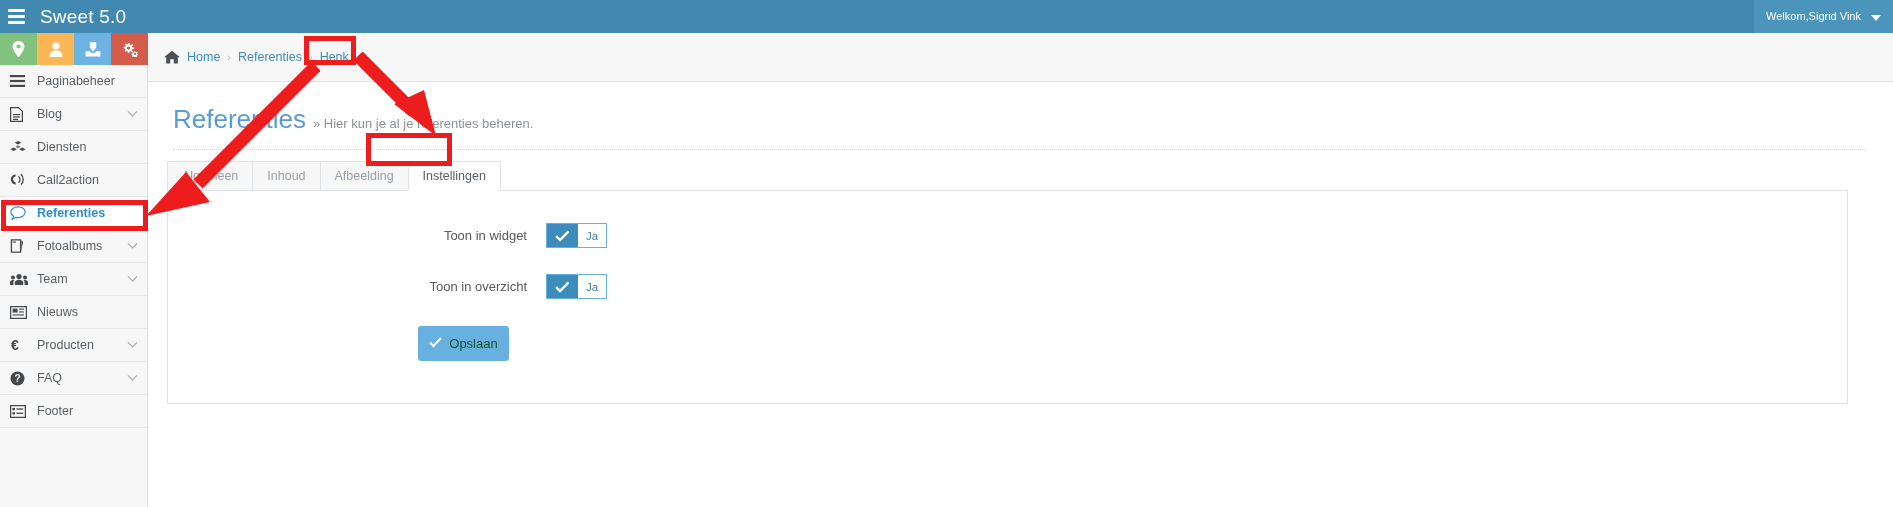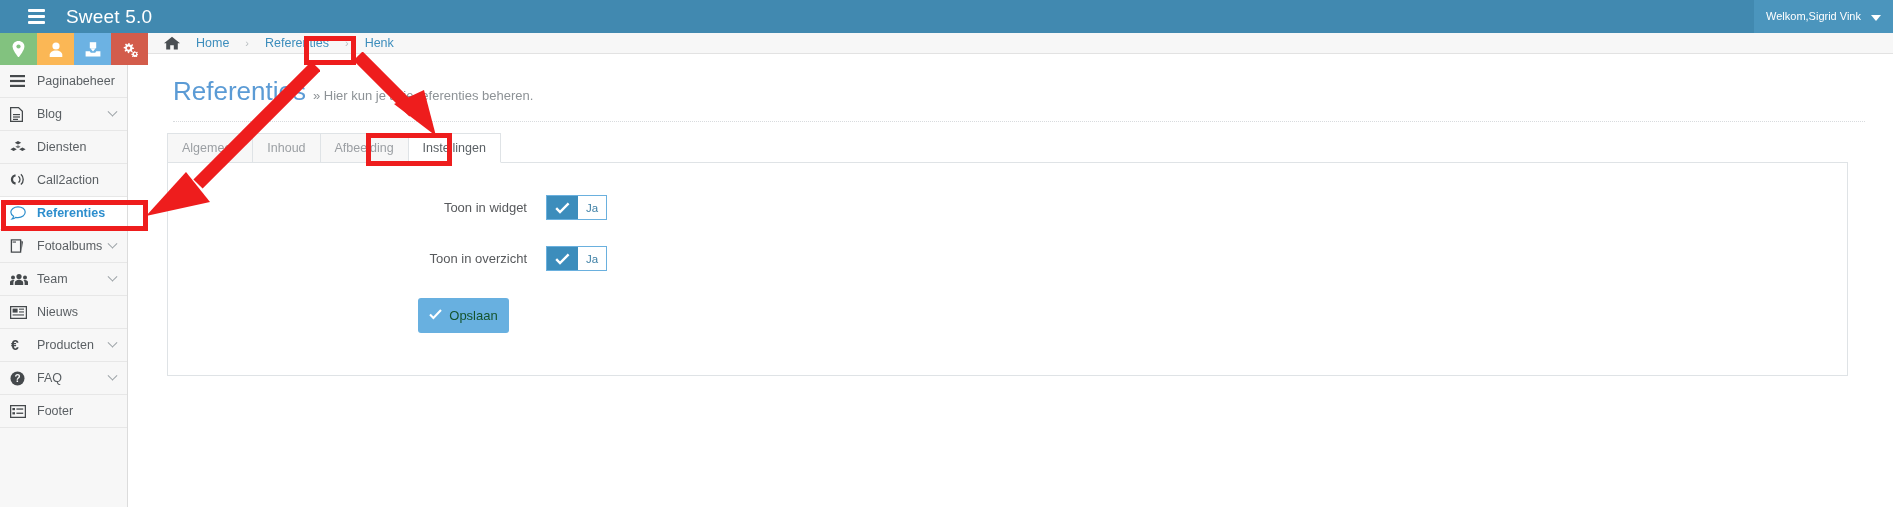--- a/index.html
+++ b/index.html
@@ -20,8 +20,8 @@
     display: flex; align-items: center;
   }
   #brand {
-    display: flex; align-items: center; gap: 21px;
-    padding-left: 28px;
+    display: flex; align-items: center; gap: 15px;
+    padding-left: 8px;
     color: #ffffff;
     font-size: 19px;
     height: 33px;

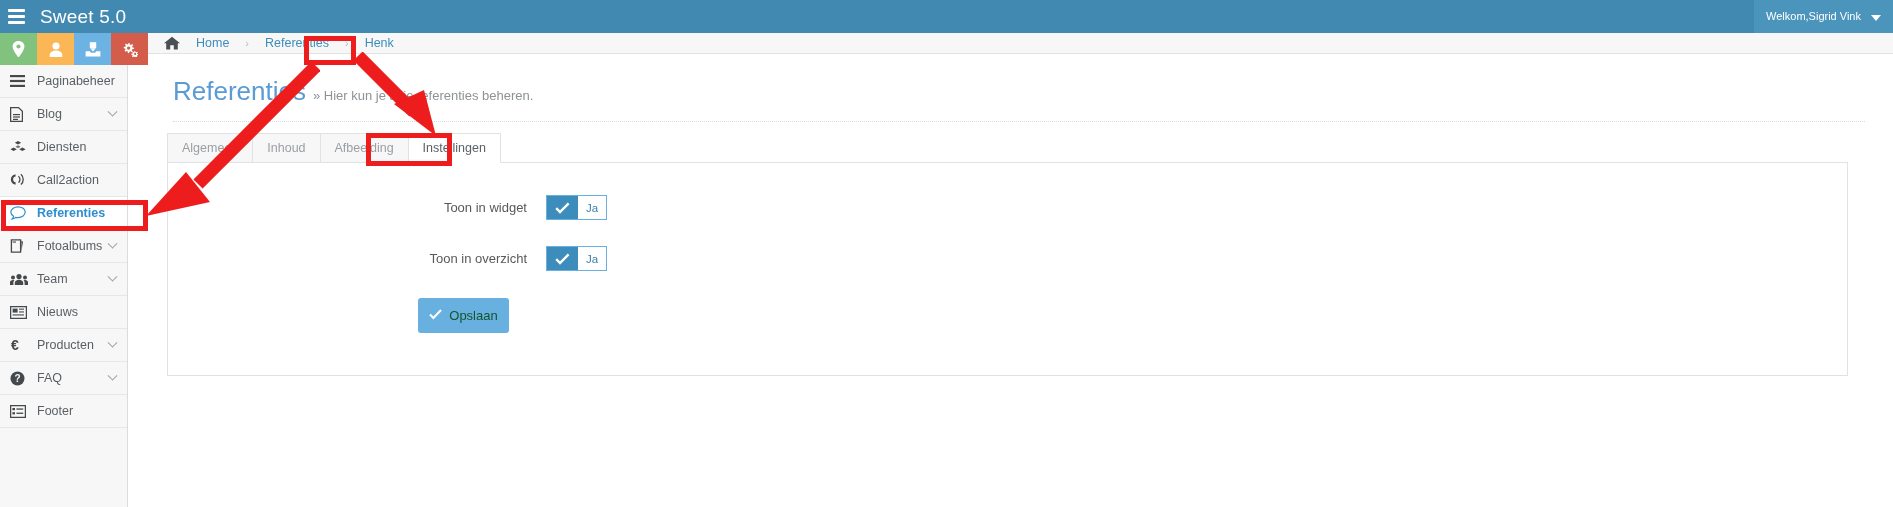--- a/index.html
+++ b/index.html
@@ -115,12 +115,12 @@
     background: #ffffff;
   }
   #breadcrumb-bar {
-    height: 21px;
+    height: 49px;
     background: #f7f7f7;
     border-bottom: 1px solid #e2e2e2;
     display: flex; align-items: center;
     padding-left: 16px;
-    gap: 16px;
+    gap: 7px;
     font-size: 12.5px;
   }
   #breadcrumb-bar .home-ico { color: #4a4f53; display:flex; align-items:center; }

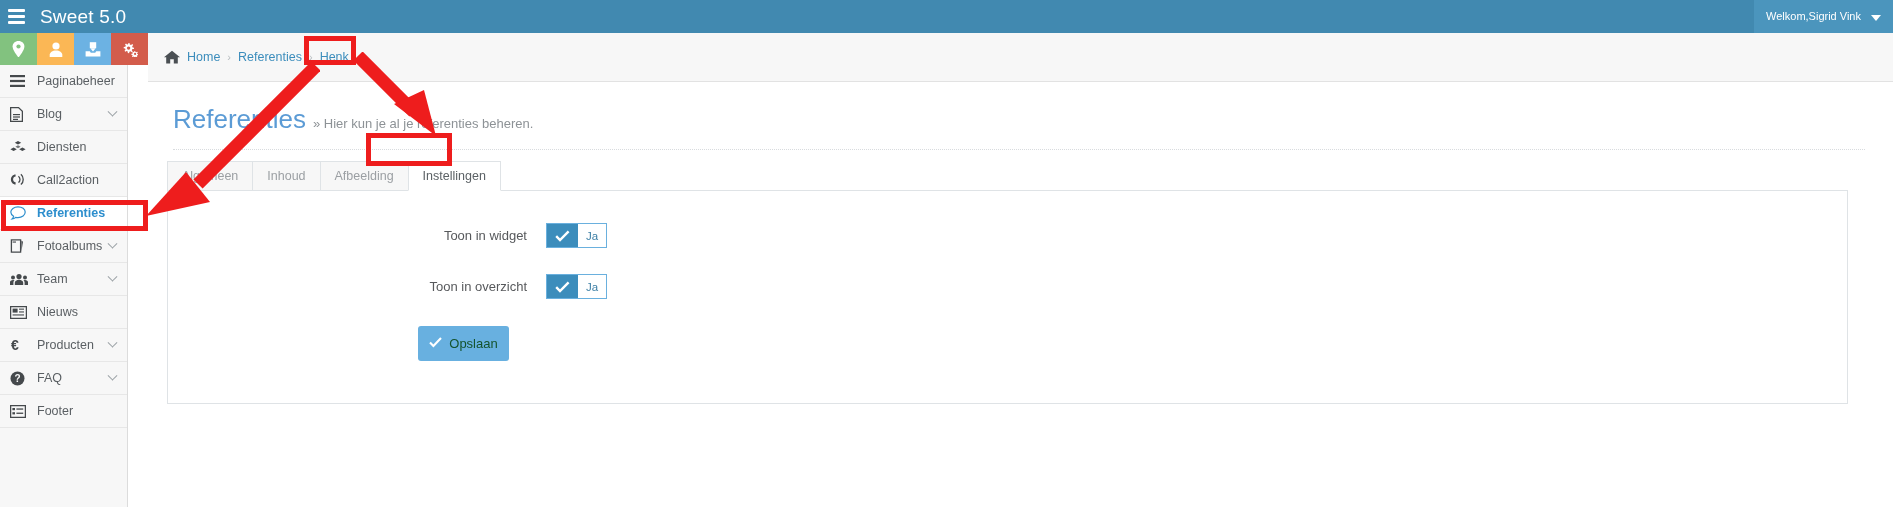--- a/index.html
+++ b/index.html
@@ -66,7 +66,7 @@
   
   #sidebar {
     position: absolute; top: 33px; left: 0;
-    width: 128px; height: 474px;
+    width: 148px; height: 474px;
     background: #f7f7f7;
     border-right: 1px solid #dcdcdc;
   }

